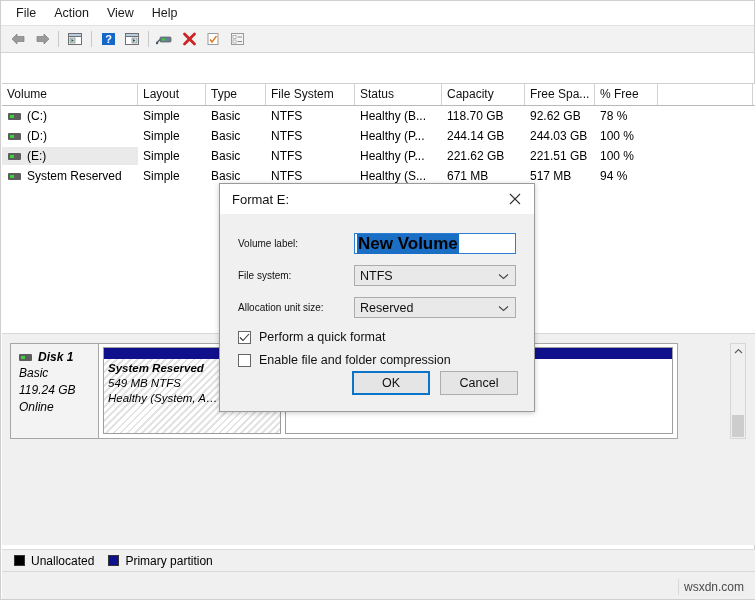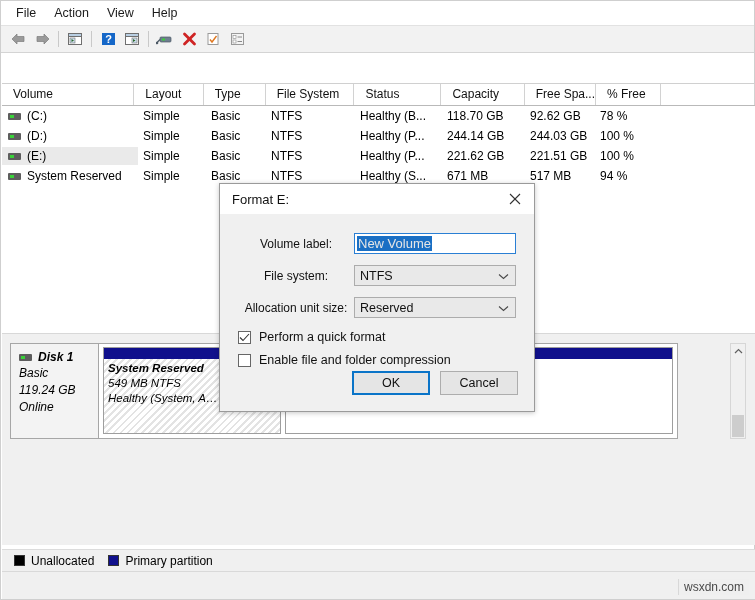--- a/index.html
+++ b/index.html
@@ -43,7 +43,7 @@
             border-top:1px solid #d0d0d0;}
   .vol-head .hc{border-right:1px solid #d2d2d2;box-sizing:border-box;
                 padding:3px 0 0 5px;font-size:12px;color:#111;overflow:hidden;
-                white-space:nowrap;margin-left:6px;}
+                white-space:nowrap;}
   .vol-rows{}
   .vrow{display:flex;height:20px;align-items:center;}
   .vrow.sel .c0{background:#eaeaea;}

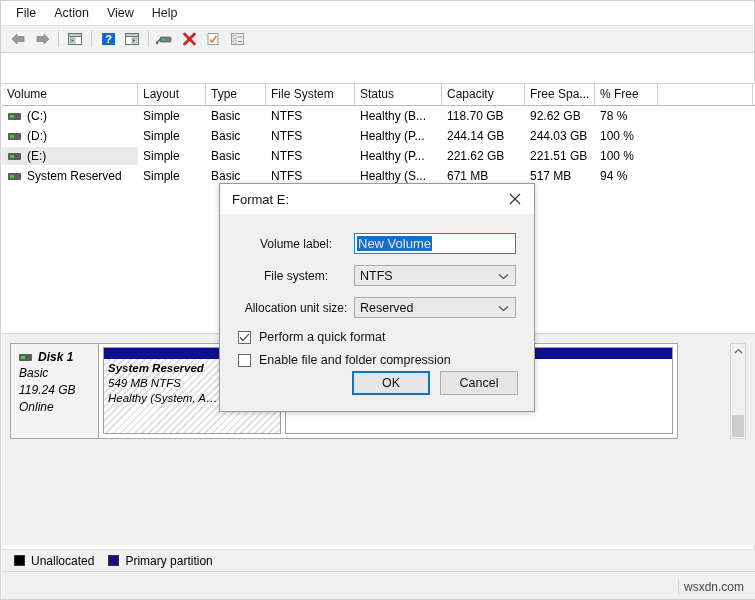--- a/index.html
+++ b/index.html
@@ -112,7 +112,7 @@
              align-items:center;justify-content:center;}
   .dlg-body{padding:18px 18px 0 18px;}
   .frow{display:flex;align-items:center;height:21px;margin-bottom:11px;}
-  .flabel{width:116px;font-size:12px;color:#111;text-align:center;}
+  .flabel{width:116px;font-size:10px;color:#111;}
   .ftext{flex:1;height:21px;border:1px solid #2a7fd4;background:#ffffff;box-sizing:border-box;
          display:flex;align-items:center;padding:0 2px;}
   .sel-text{background:#1a6fc4;color:#e5e5e5;font-size:13px;padding:0 1px;}

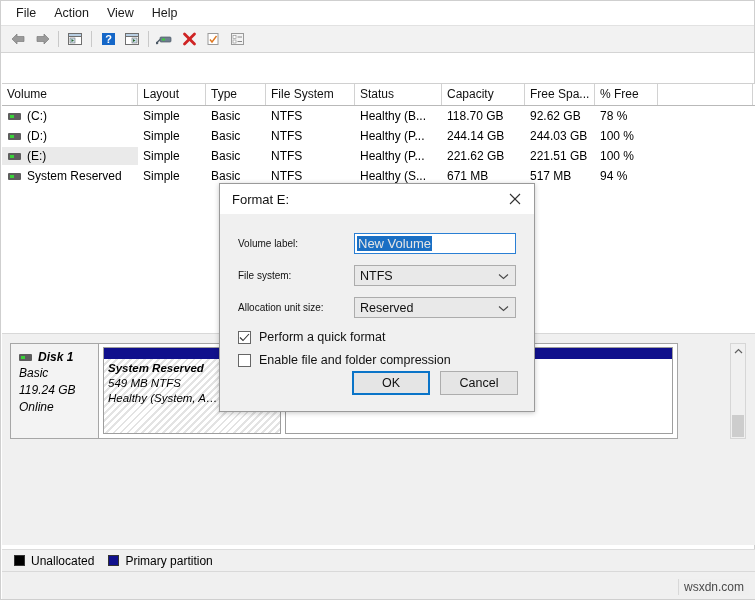--- a/index.html
+++ b/index.html
@@ -115,7 +115,7 @@
   .flabel{width:116px;font-size:10px;color:#111;}
   .ftext{flex:1;height:21px;border:1px solid #2a7fd4;background:#ffffff;box-sizing:border-box;
          display:flex;align-items:center;padding:0 2px;}
-  .sel-text{background:#1a6fc4;color:#e5e5e5;font-size:13px;padding:0 1px;}
+  .sel-text{background:#1a6fc4;color:#000000;font-size:17px;padding:0 1px;font-weight:bold;}
   .fsel{flex:1;height:21px;border:1px solid #acacac;background:#e9e9e9;box-sizing:border-box;
         display:flex;align-items:center;justify-content:space-between;padding:0 6px 0 5px;
         font-size:12.5px;color:#111;}

